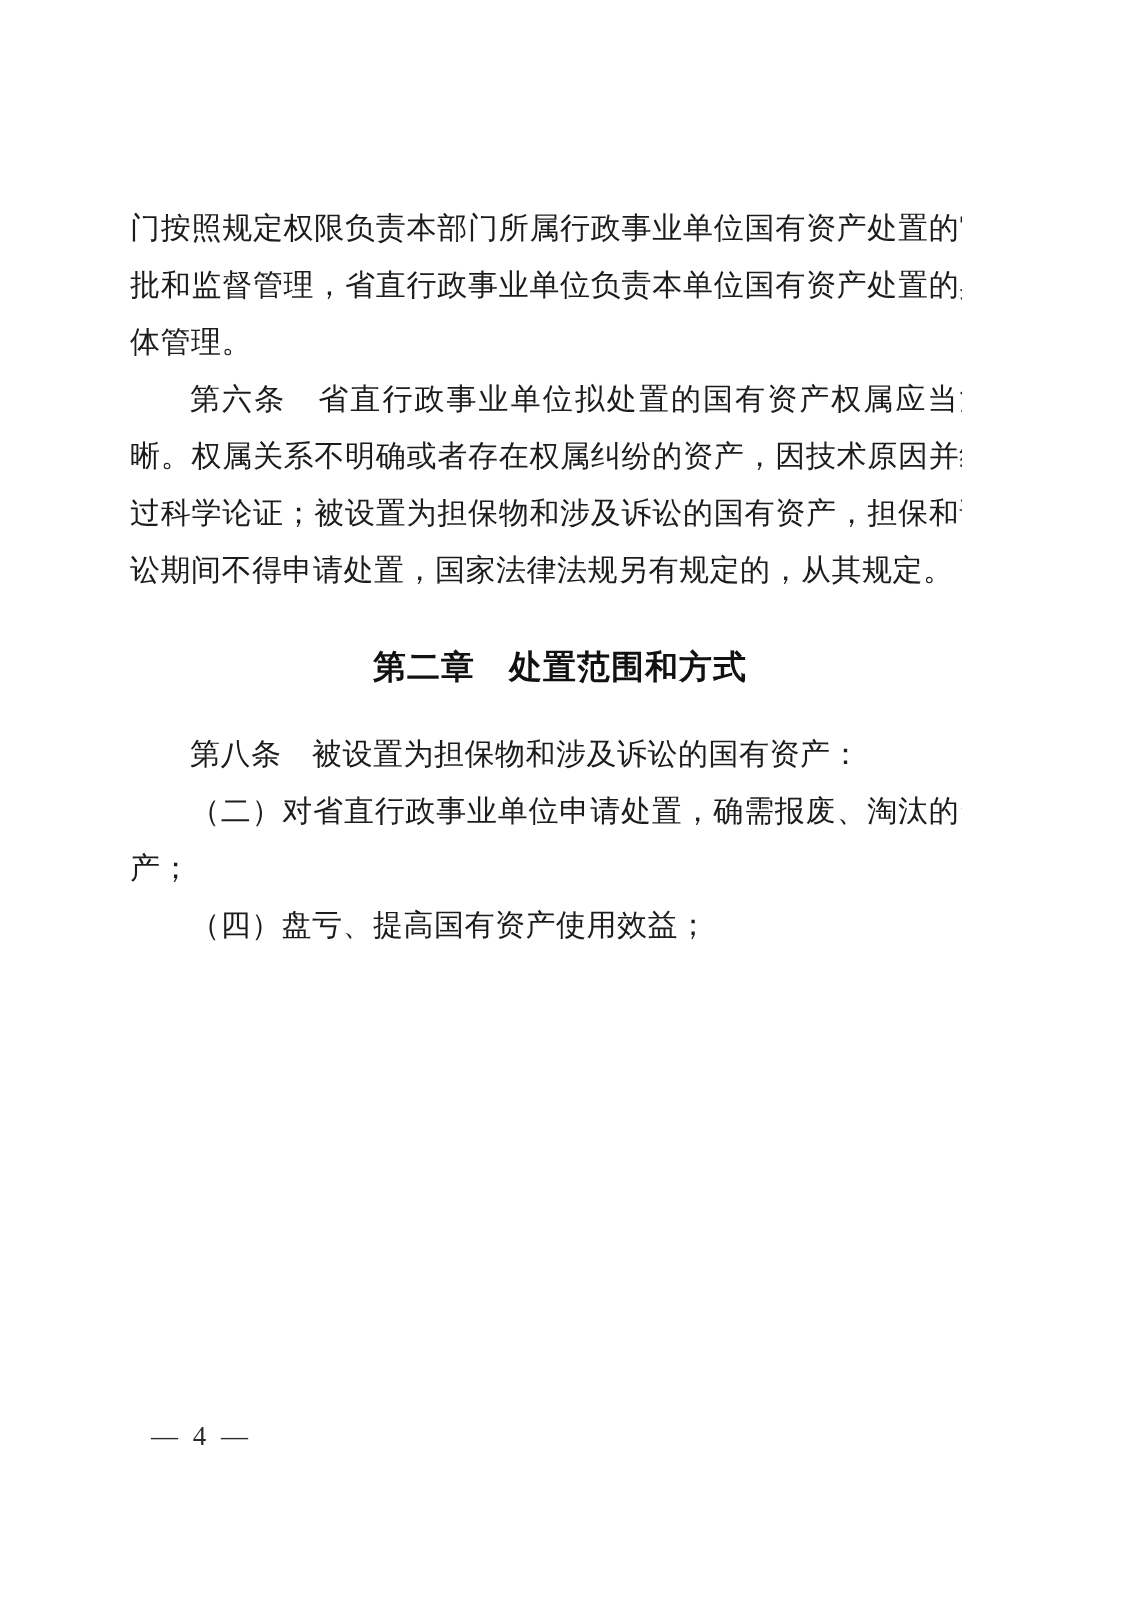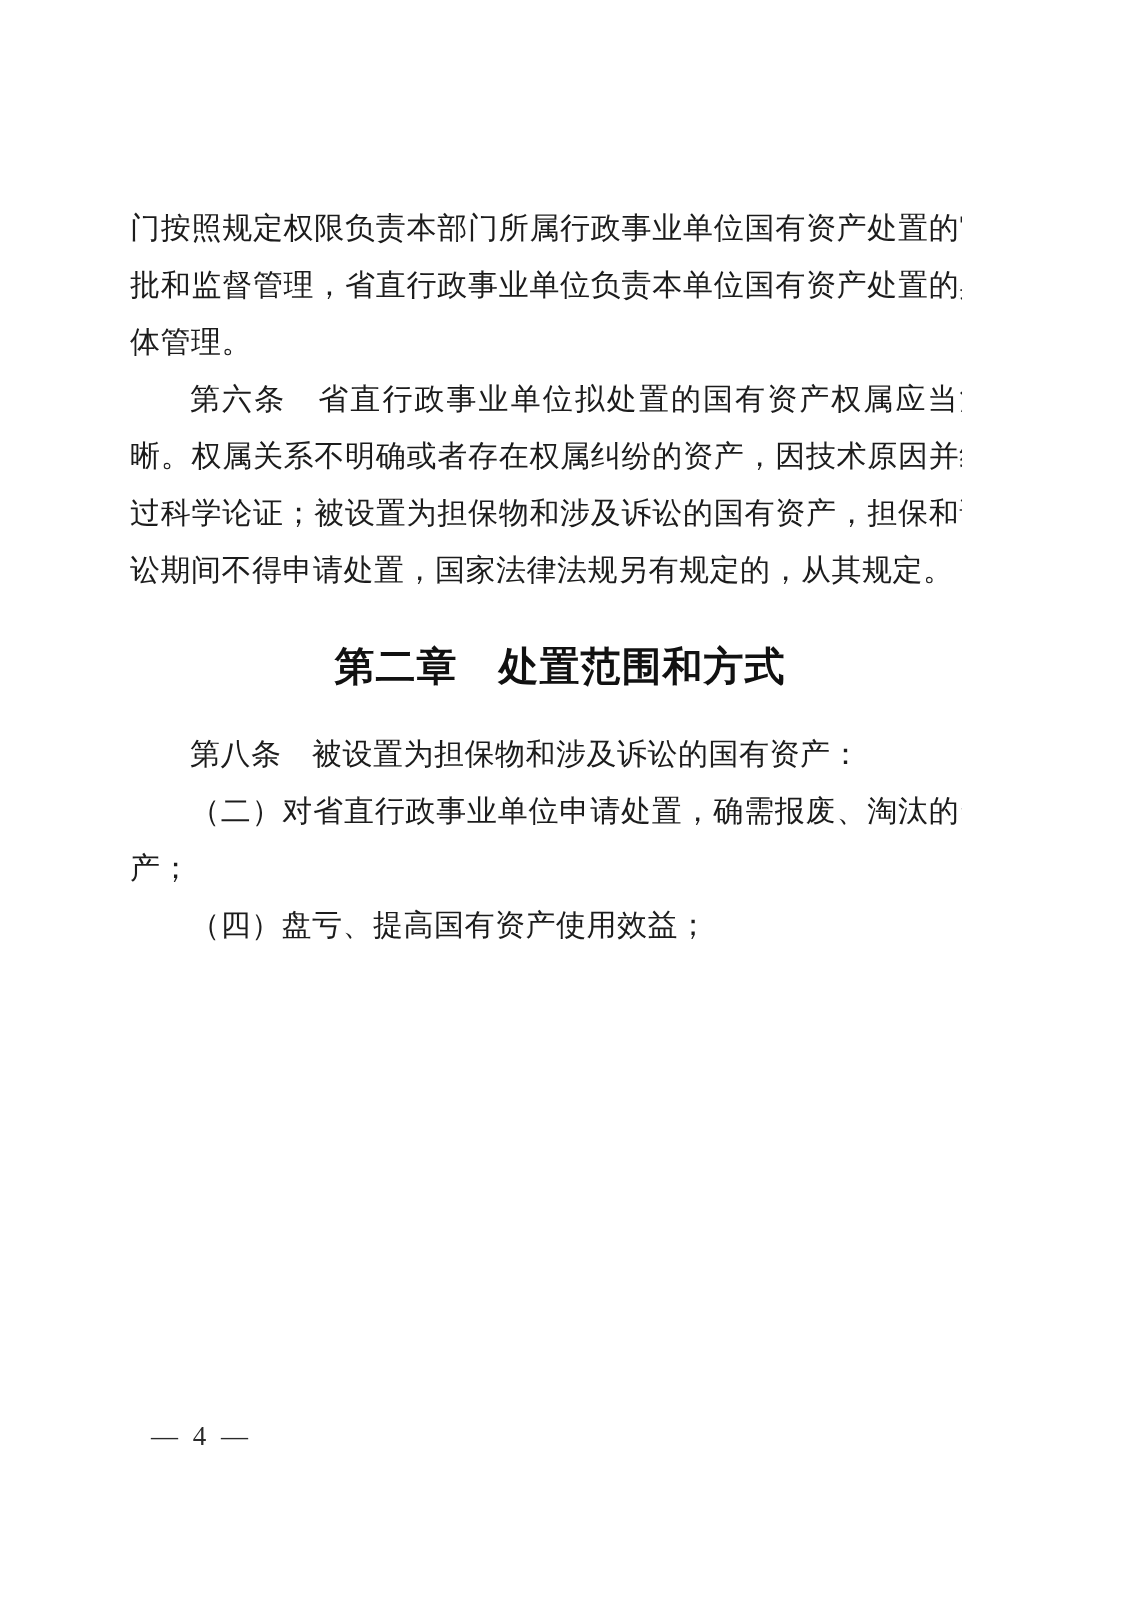--- a/index.html
+++ b/index.html
@@ -39,7 +39,7 @@
   h2.chapter-heading {
     margin: 40px 0 30px 0;
     text-align: center;
-    font-size: 40px;
+    font-size: 33px;
     line-height: 57px;
     letter-spacing: 1px;
     font-weight: bold;

